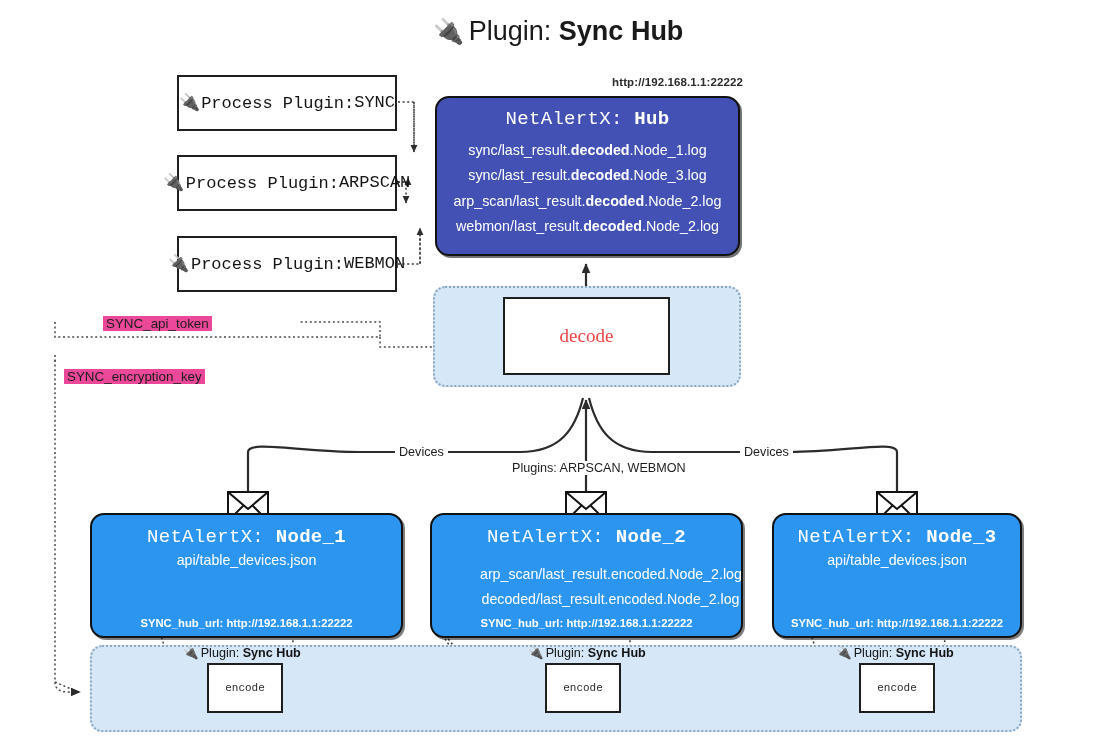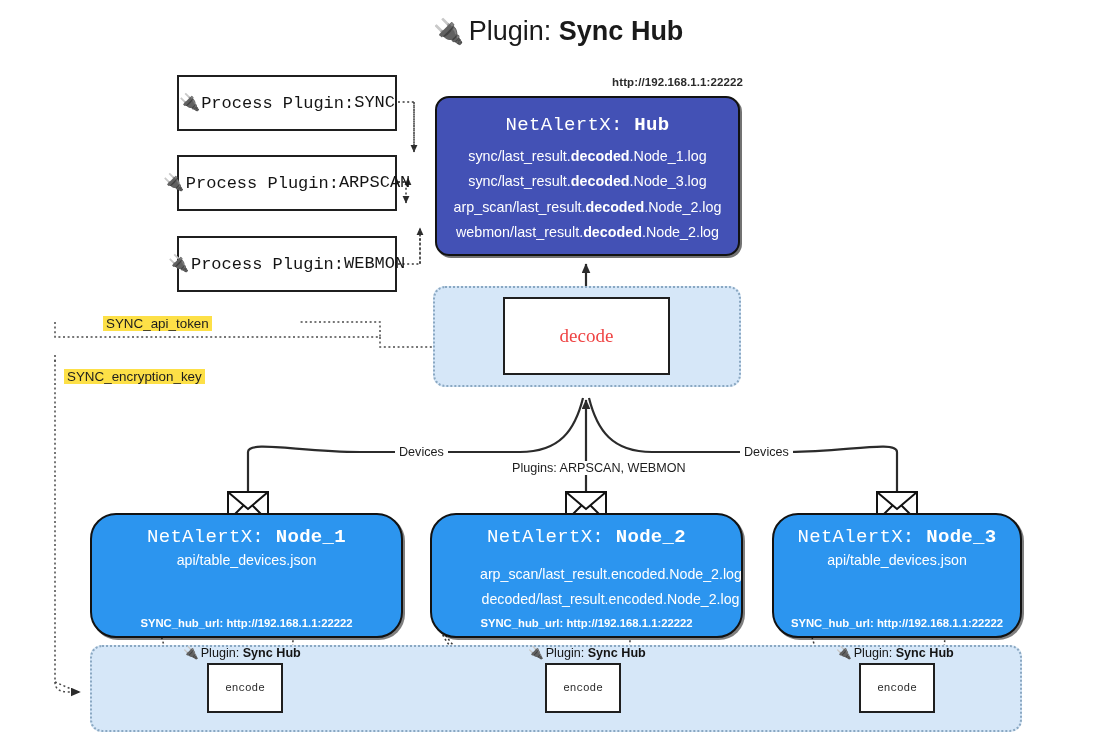--- a/index.html
+++ b/index.html
@@ -50,7 +50,7 @@
     background:#4351b5; border:2.4px solid #121212; border-radius:14px;
     box-shadow:2px 2px 0 rgba(0,0,0,.55);
     color:#ffffff;
-    padding-top:16px;
+    padding-top:10px;
   }
   #hub .hdr {
     text-align:center; font-family:"Liberation Mono", monospace;

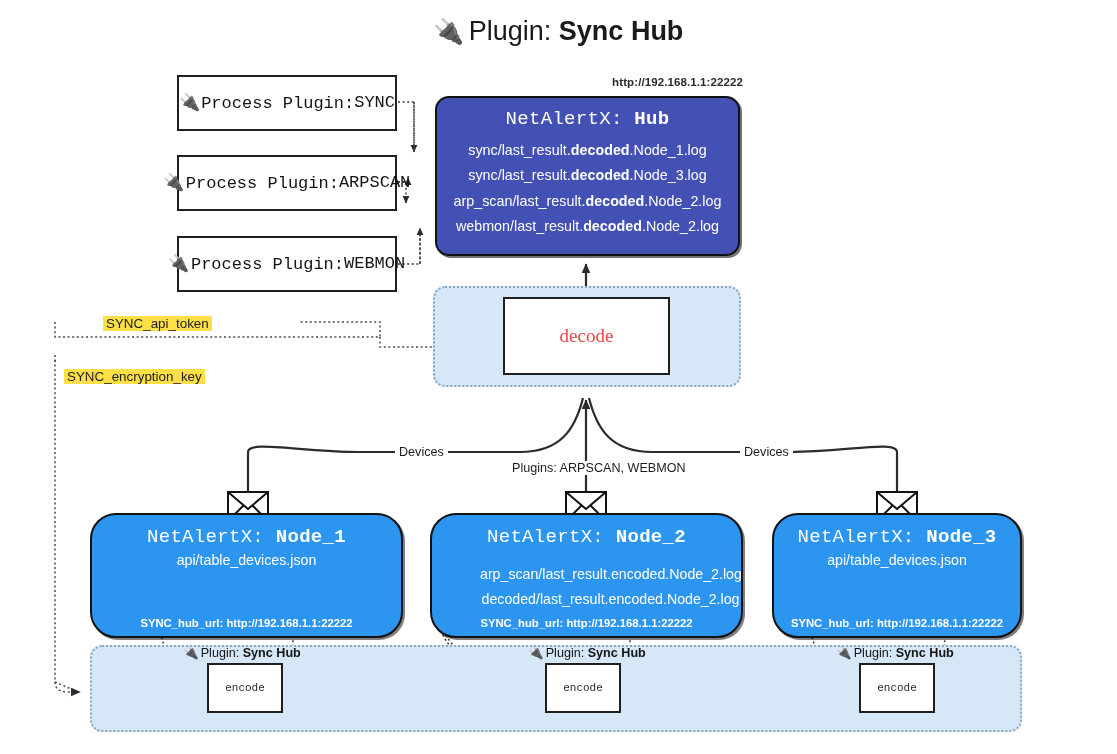--- a/index.html
+++ b/index.html
@@ -76,7 +76,7 @@
 
   
   .keylabel {
-    font-size:13.4px; color:#1d1d1d; background:#fde047;
+    font-size:13.4px; color:#1d1d1d; background:#ec4899;
     padding:0 3px; white-space:nowrap;
   }
   #k-api   { left:103px; top:316px; }

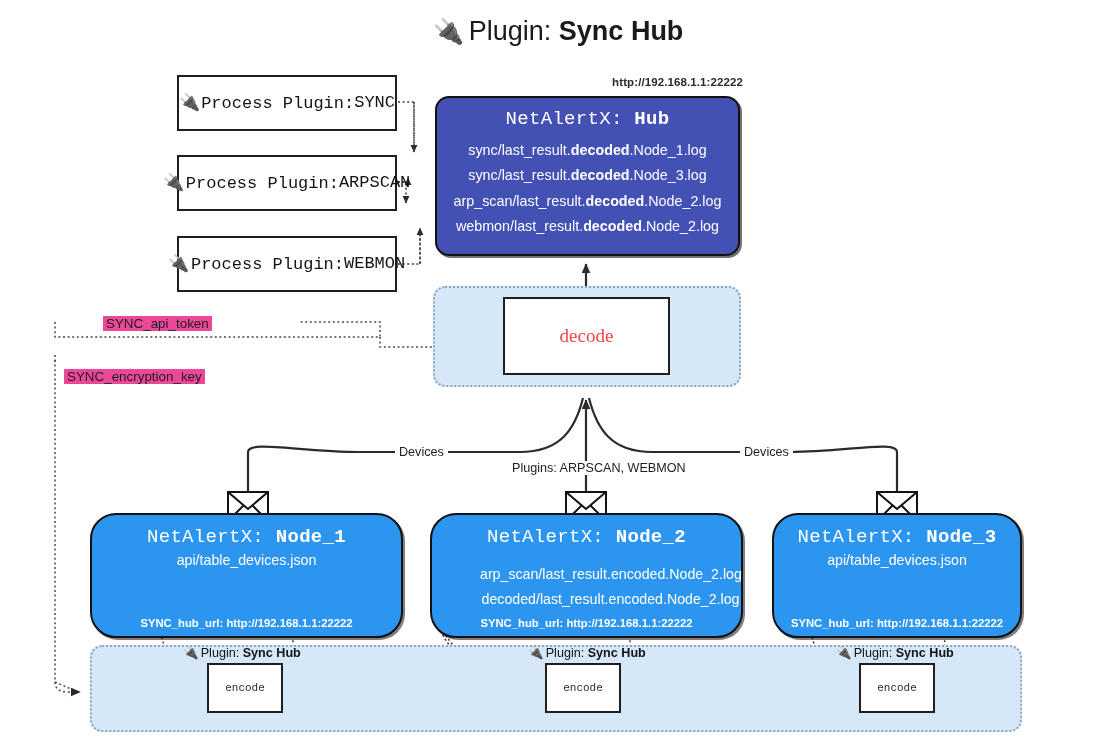--- a/index.html
+++ b/index.html
@@ -94,7 +94,7 @@
   
   .node-card {
     height:125px;
-    background:#2c95ef; border:2.4px solid #121212; border-radius:26px;
+    background:#2c95ef; border:2.4px solid #121212; border-radius:14px;
     box-shadow:2px 2px 0 rgba(0,0,0,.5);
     color:#ffffff;
   }

